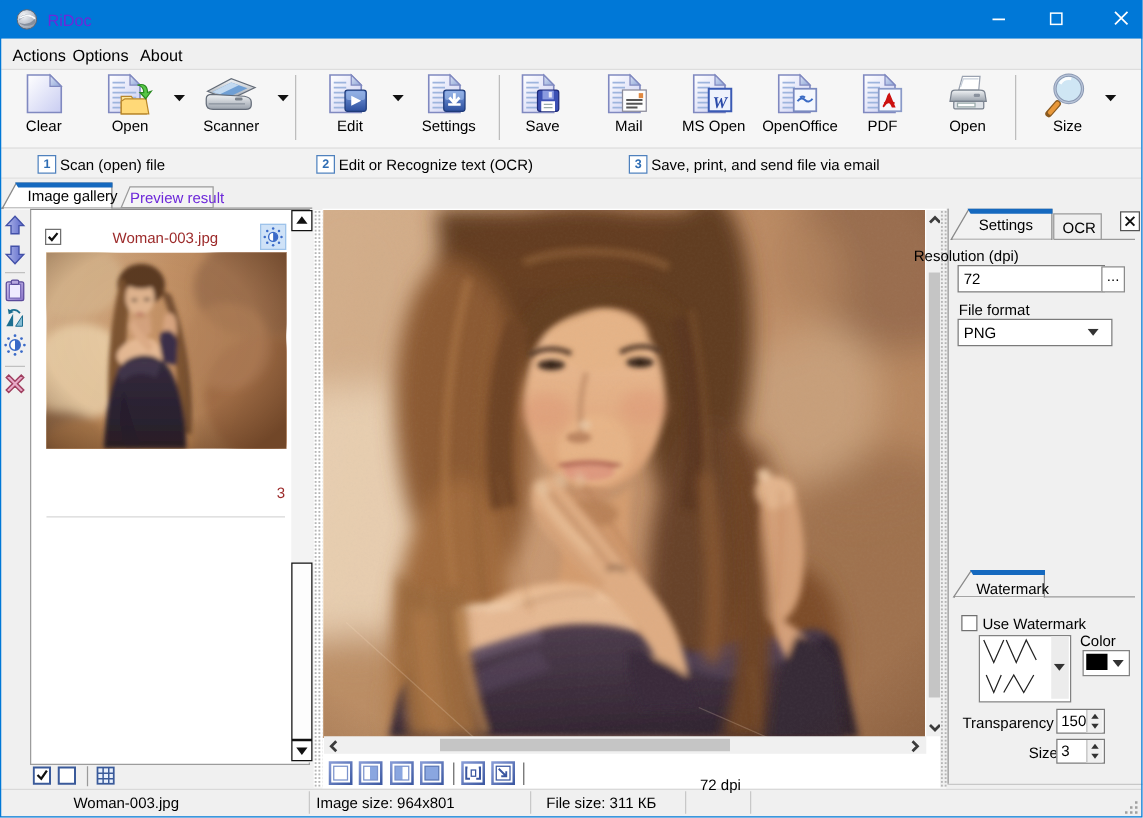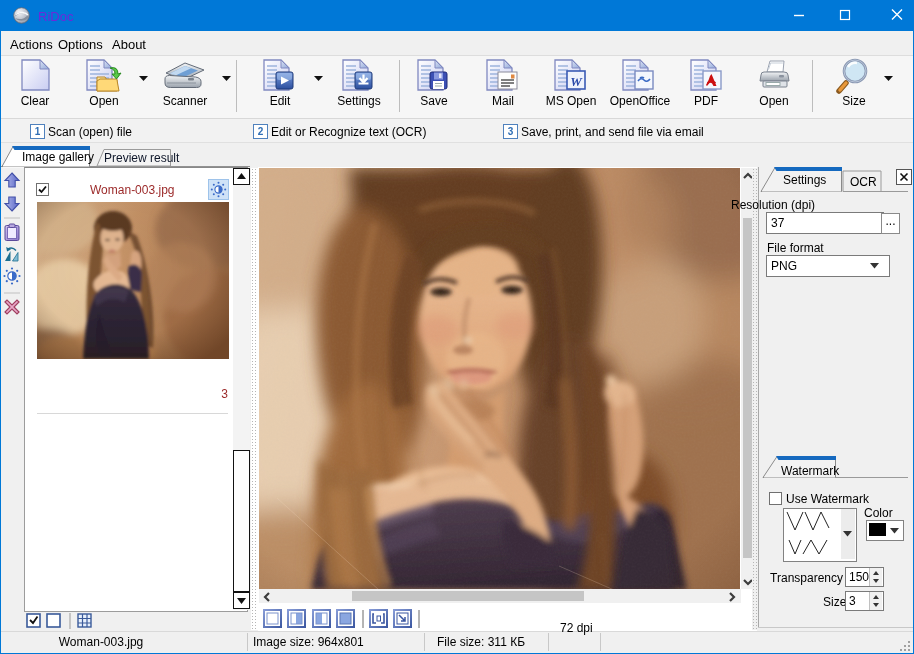--- a/index.html
+++ b/index.html
@@ -227,7 +227,7 @@
 <line x1="3" y1="25" x2="89" y2="25" stroke="#fff"></line>
 </svg>
 <div class="abs tab" style="left:22px;top:150px">Image gallery</div>
-<div class="abs tab" style="left:104px;top:151px;color:#0f172a">Preview result</div>
+<div class="abs tab" style="left:104px;top:151px;color:#6d28d9">Preview result</div>
 </div>
 
 <div id="leftstrip">

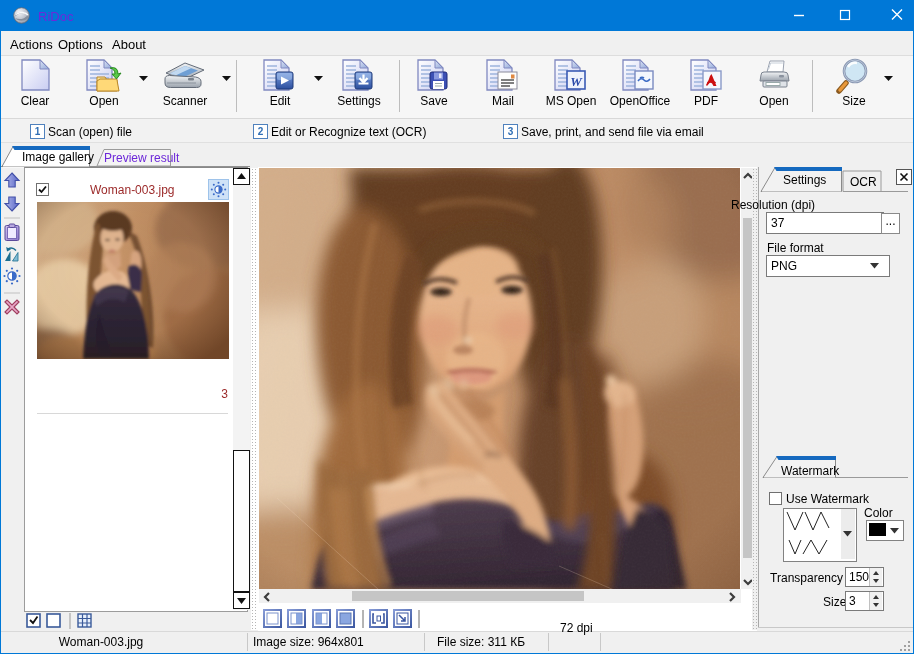--- a/index.html
+++ b/index.html
@@ -670,7 +670,7 @@
 <div class="abs" style="left:850px;top:175px;font-size:12px">OCR</div>
 
 <div class="abs" style="left:731px;top:198px;font-size:12px">Resolution (dpi)</div>
-<div class="abs field" style="left:766px;top:212px;width:112px;height:20px;line-height:20px;padding-left:4px">37</div>
+<div class="abs field" style="left:766px;top:212px;width:112px;height:20px;line-height:20px;padding-left:4px">72</div>
 <div class="abs" style="left:881px;top:213px;width:17px;height:19px;background:#fff;border:1px solid #8a8a8a;text-align:center;line-height:14px;font-size:12px">...</div>
 
 <div class="abs" style="left:767px;top:241px;font-size:12px">File format</div>

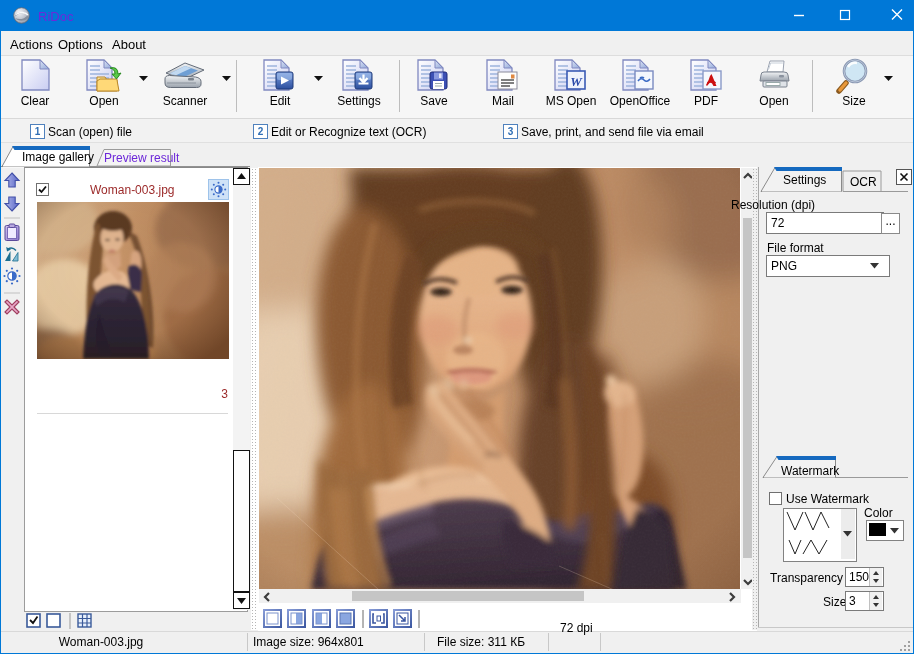--- a/index.html
+++ b/index.html
@@ -711,7 +711,7 @@
       <path d="M0 0 h9 l-4.5 5.5z" fill="#333"></path>
     </svg>
 
-<div class="abs" style="left:770px;top:571px;width:73px;text-align:right;font-size:12px">Transparency</div>
+<div class="abs" style="left:770px;top:571px;width:73px;text-align:left;font-size:12px">Transparency</div>
 <div class="abs field" style="left:845px;top:567px;width:34px;height:18px;line-height:18px;padding-left:3px">150</div>
 <div class="abs" style="left:869px;top:568px;width:12px;height:18px;background:#f0f0f0;border-left:1px solid #c0c0c0">
 <svg width="12" height="18">

